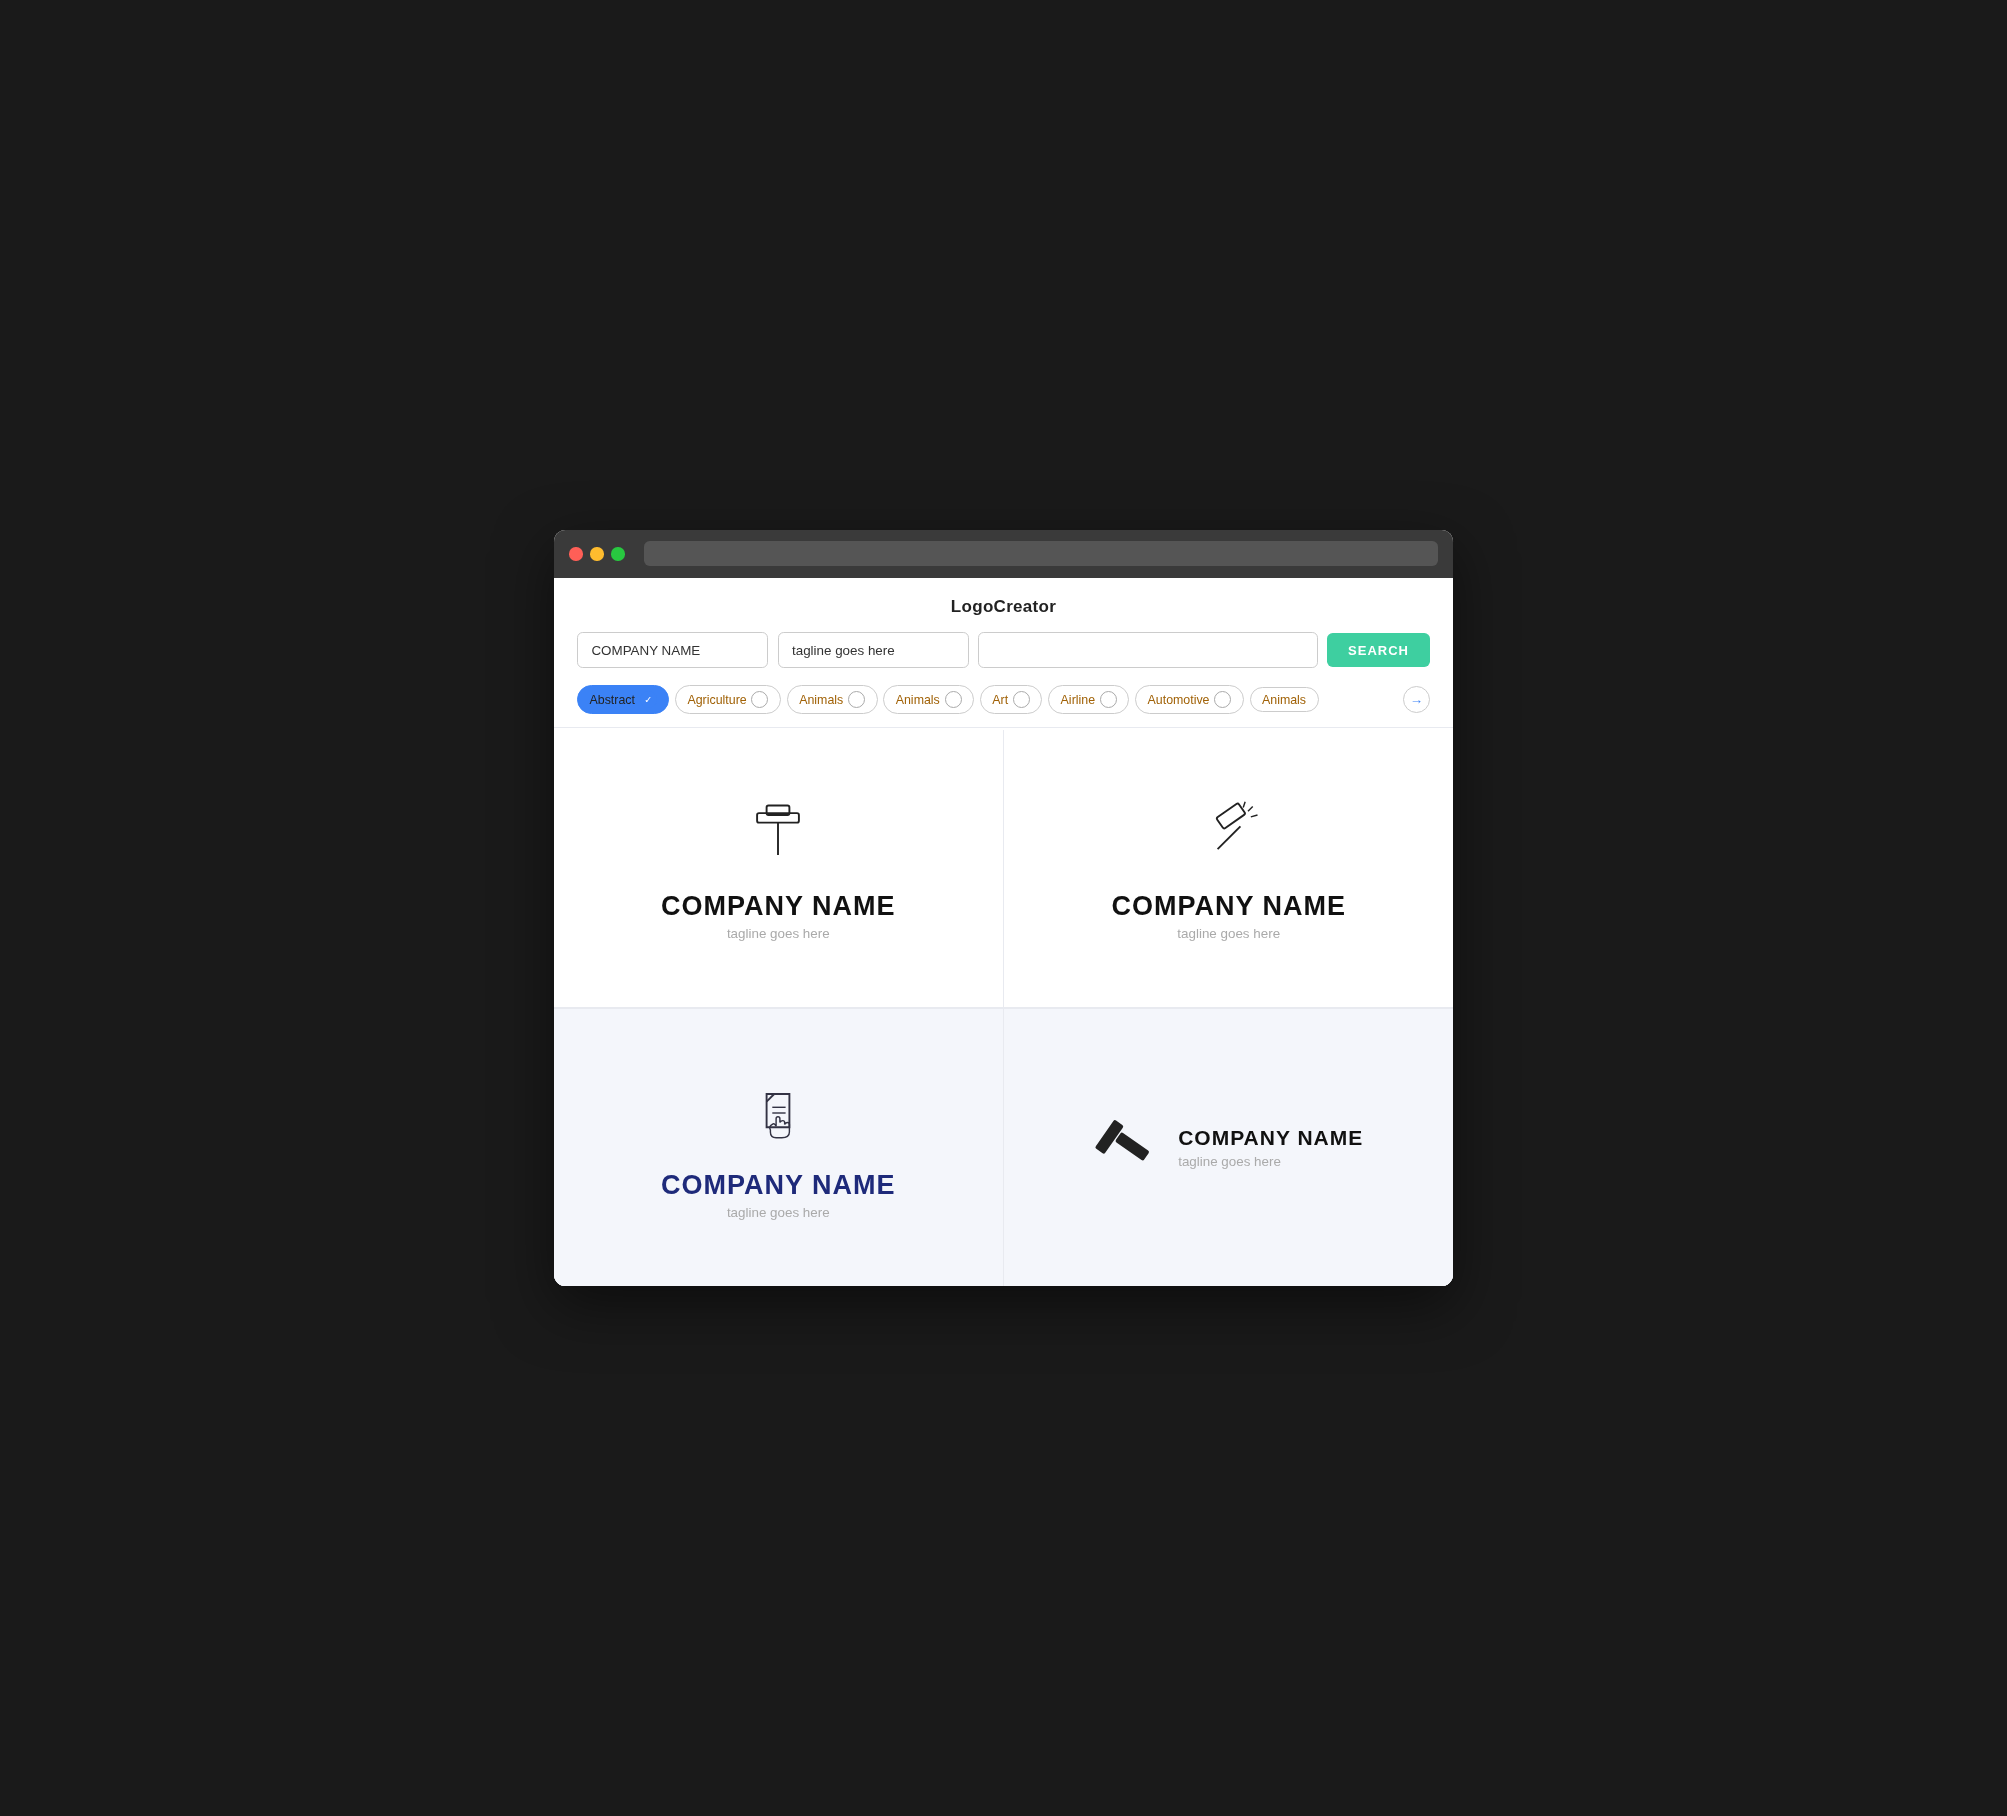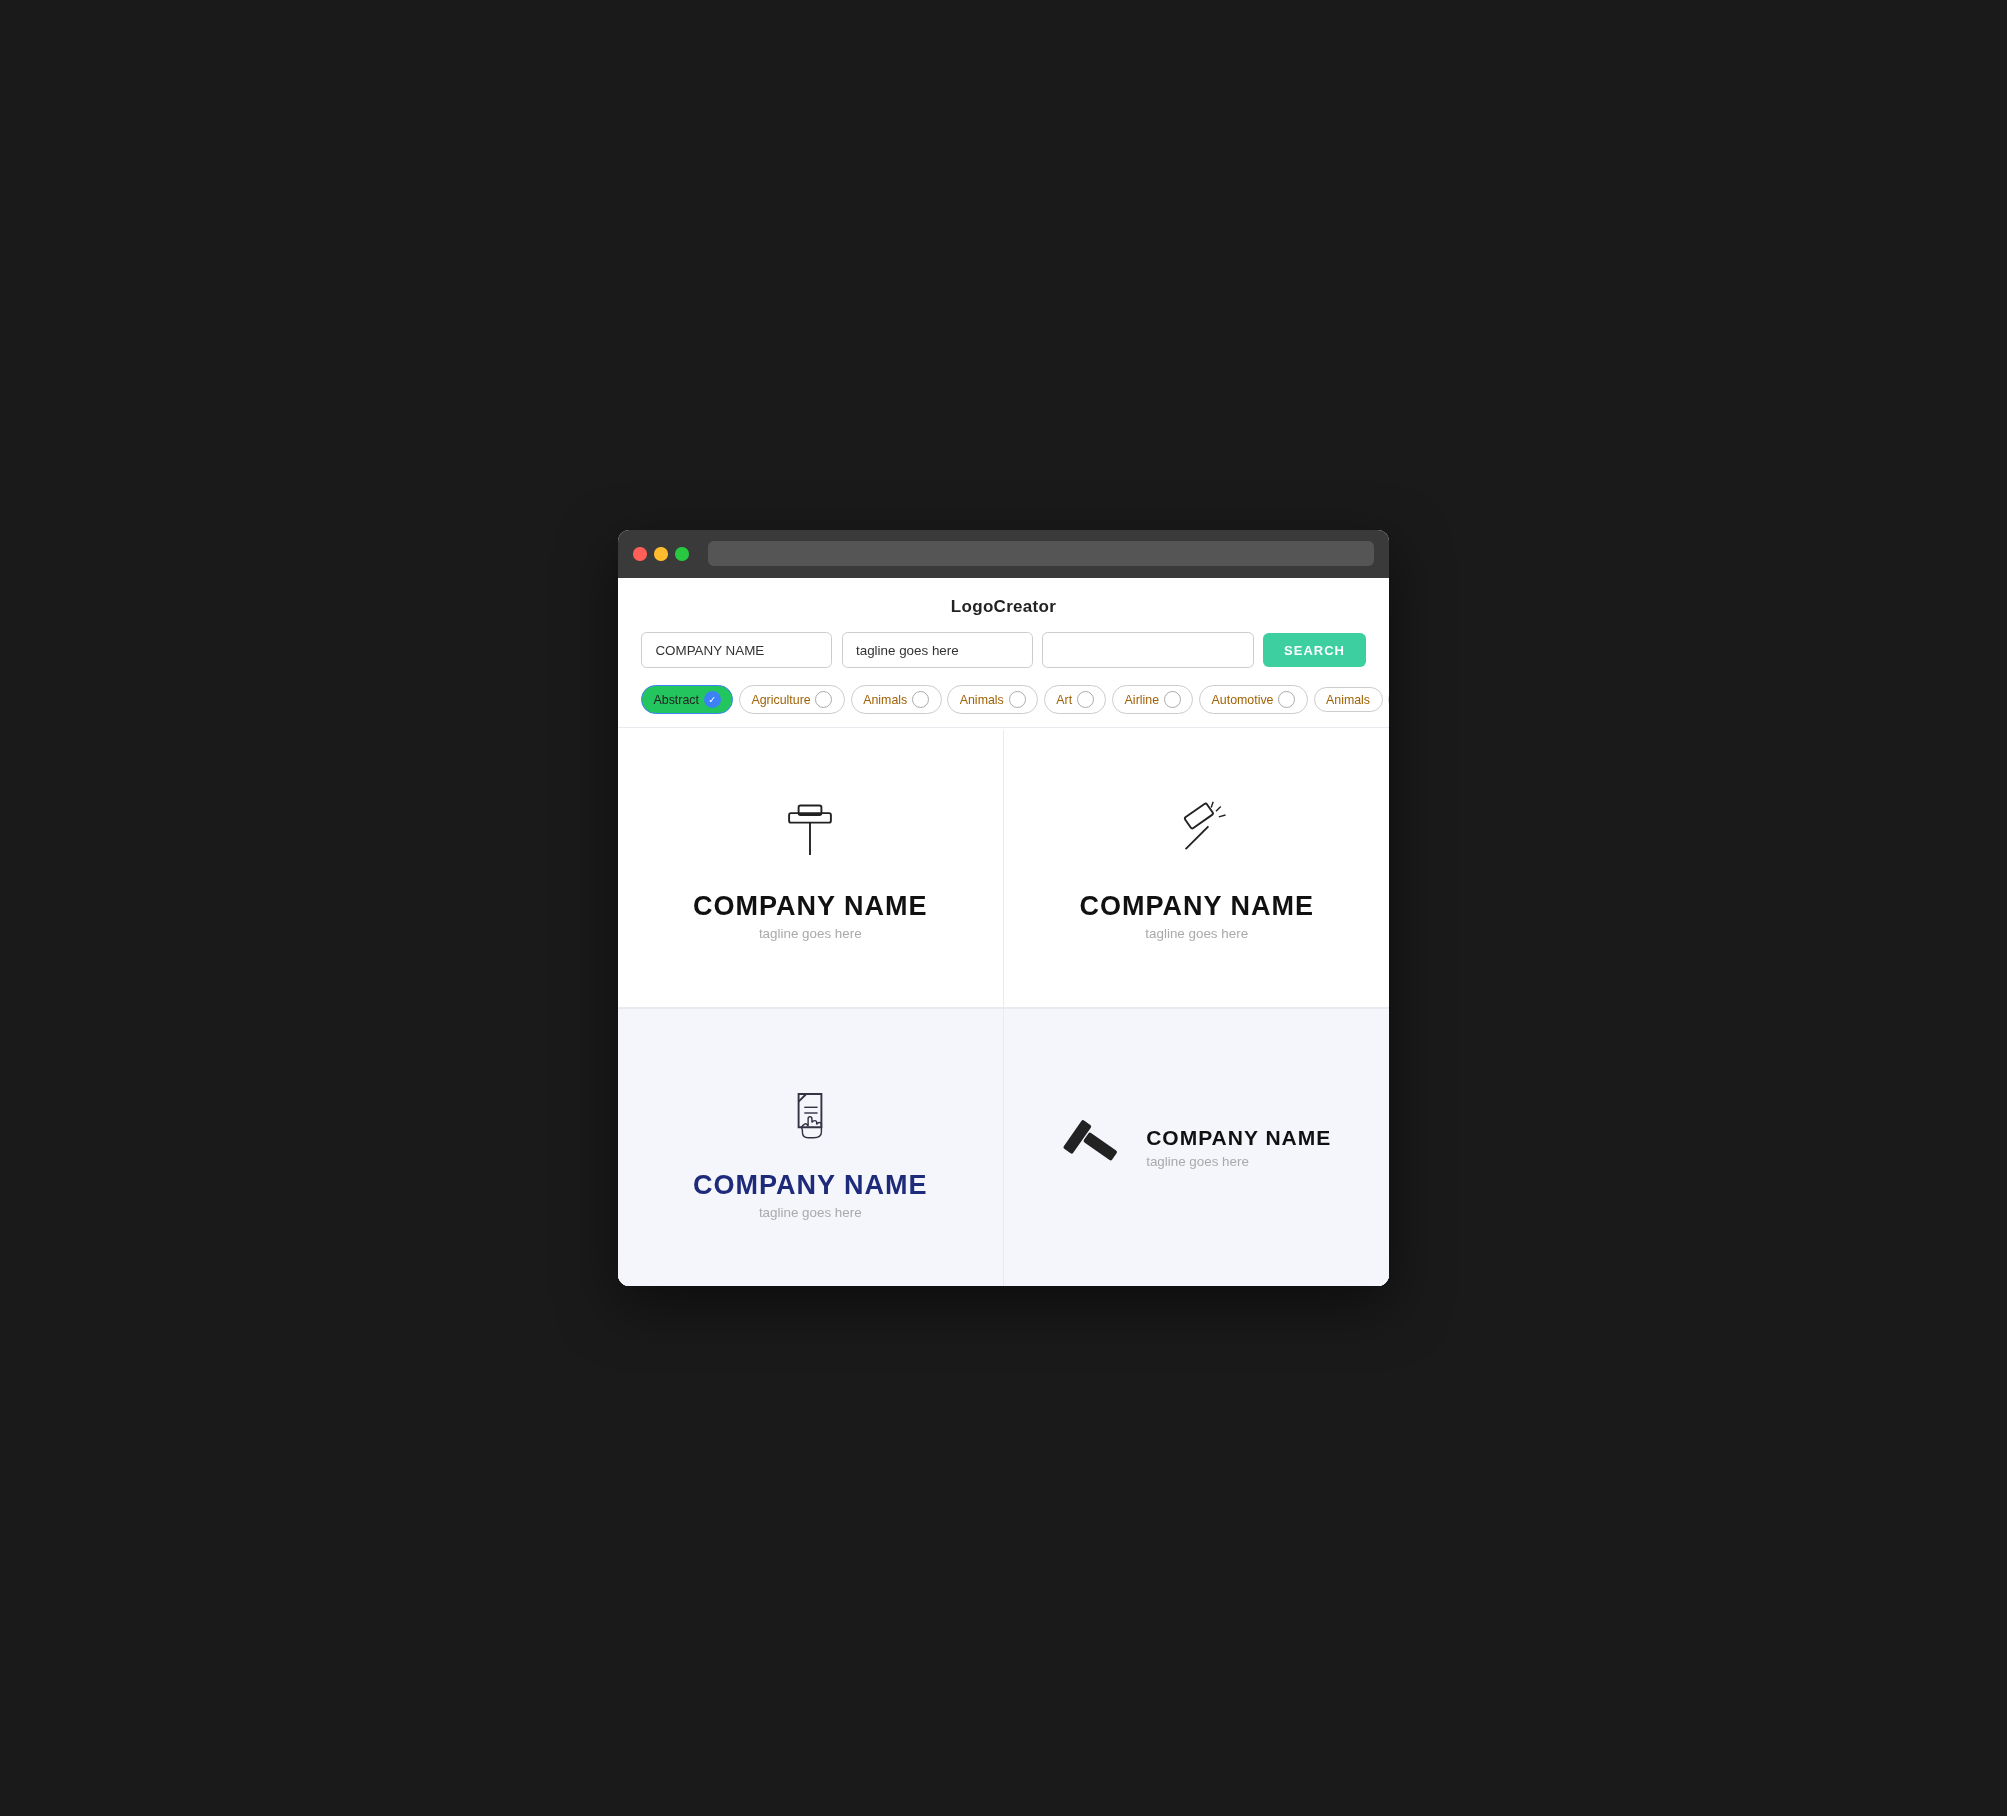--- a/index.html
+++ b/index.html
@@ -12,7 +12,7 @@
       font-family: -apple-system, BlinkMacSystemFont, 'Segoe UI', Helvetica, Arial, sans-serif;
     }
     .browser-window {
-      width: 771px;
+      width: 899px;
       background: #fff;
       border-radius: 11.5px;
       overflow: hidden;

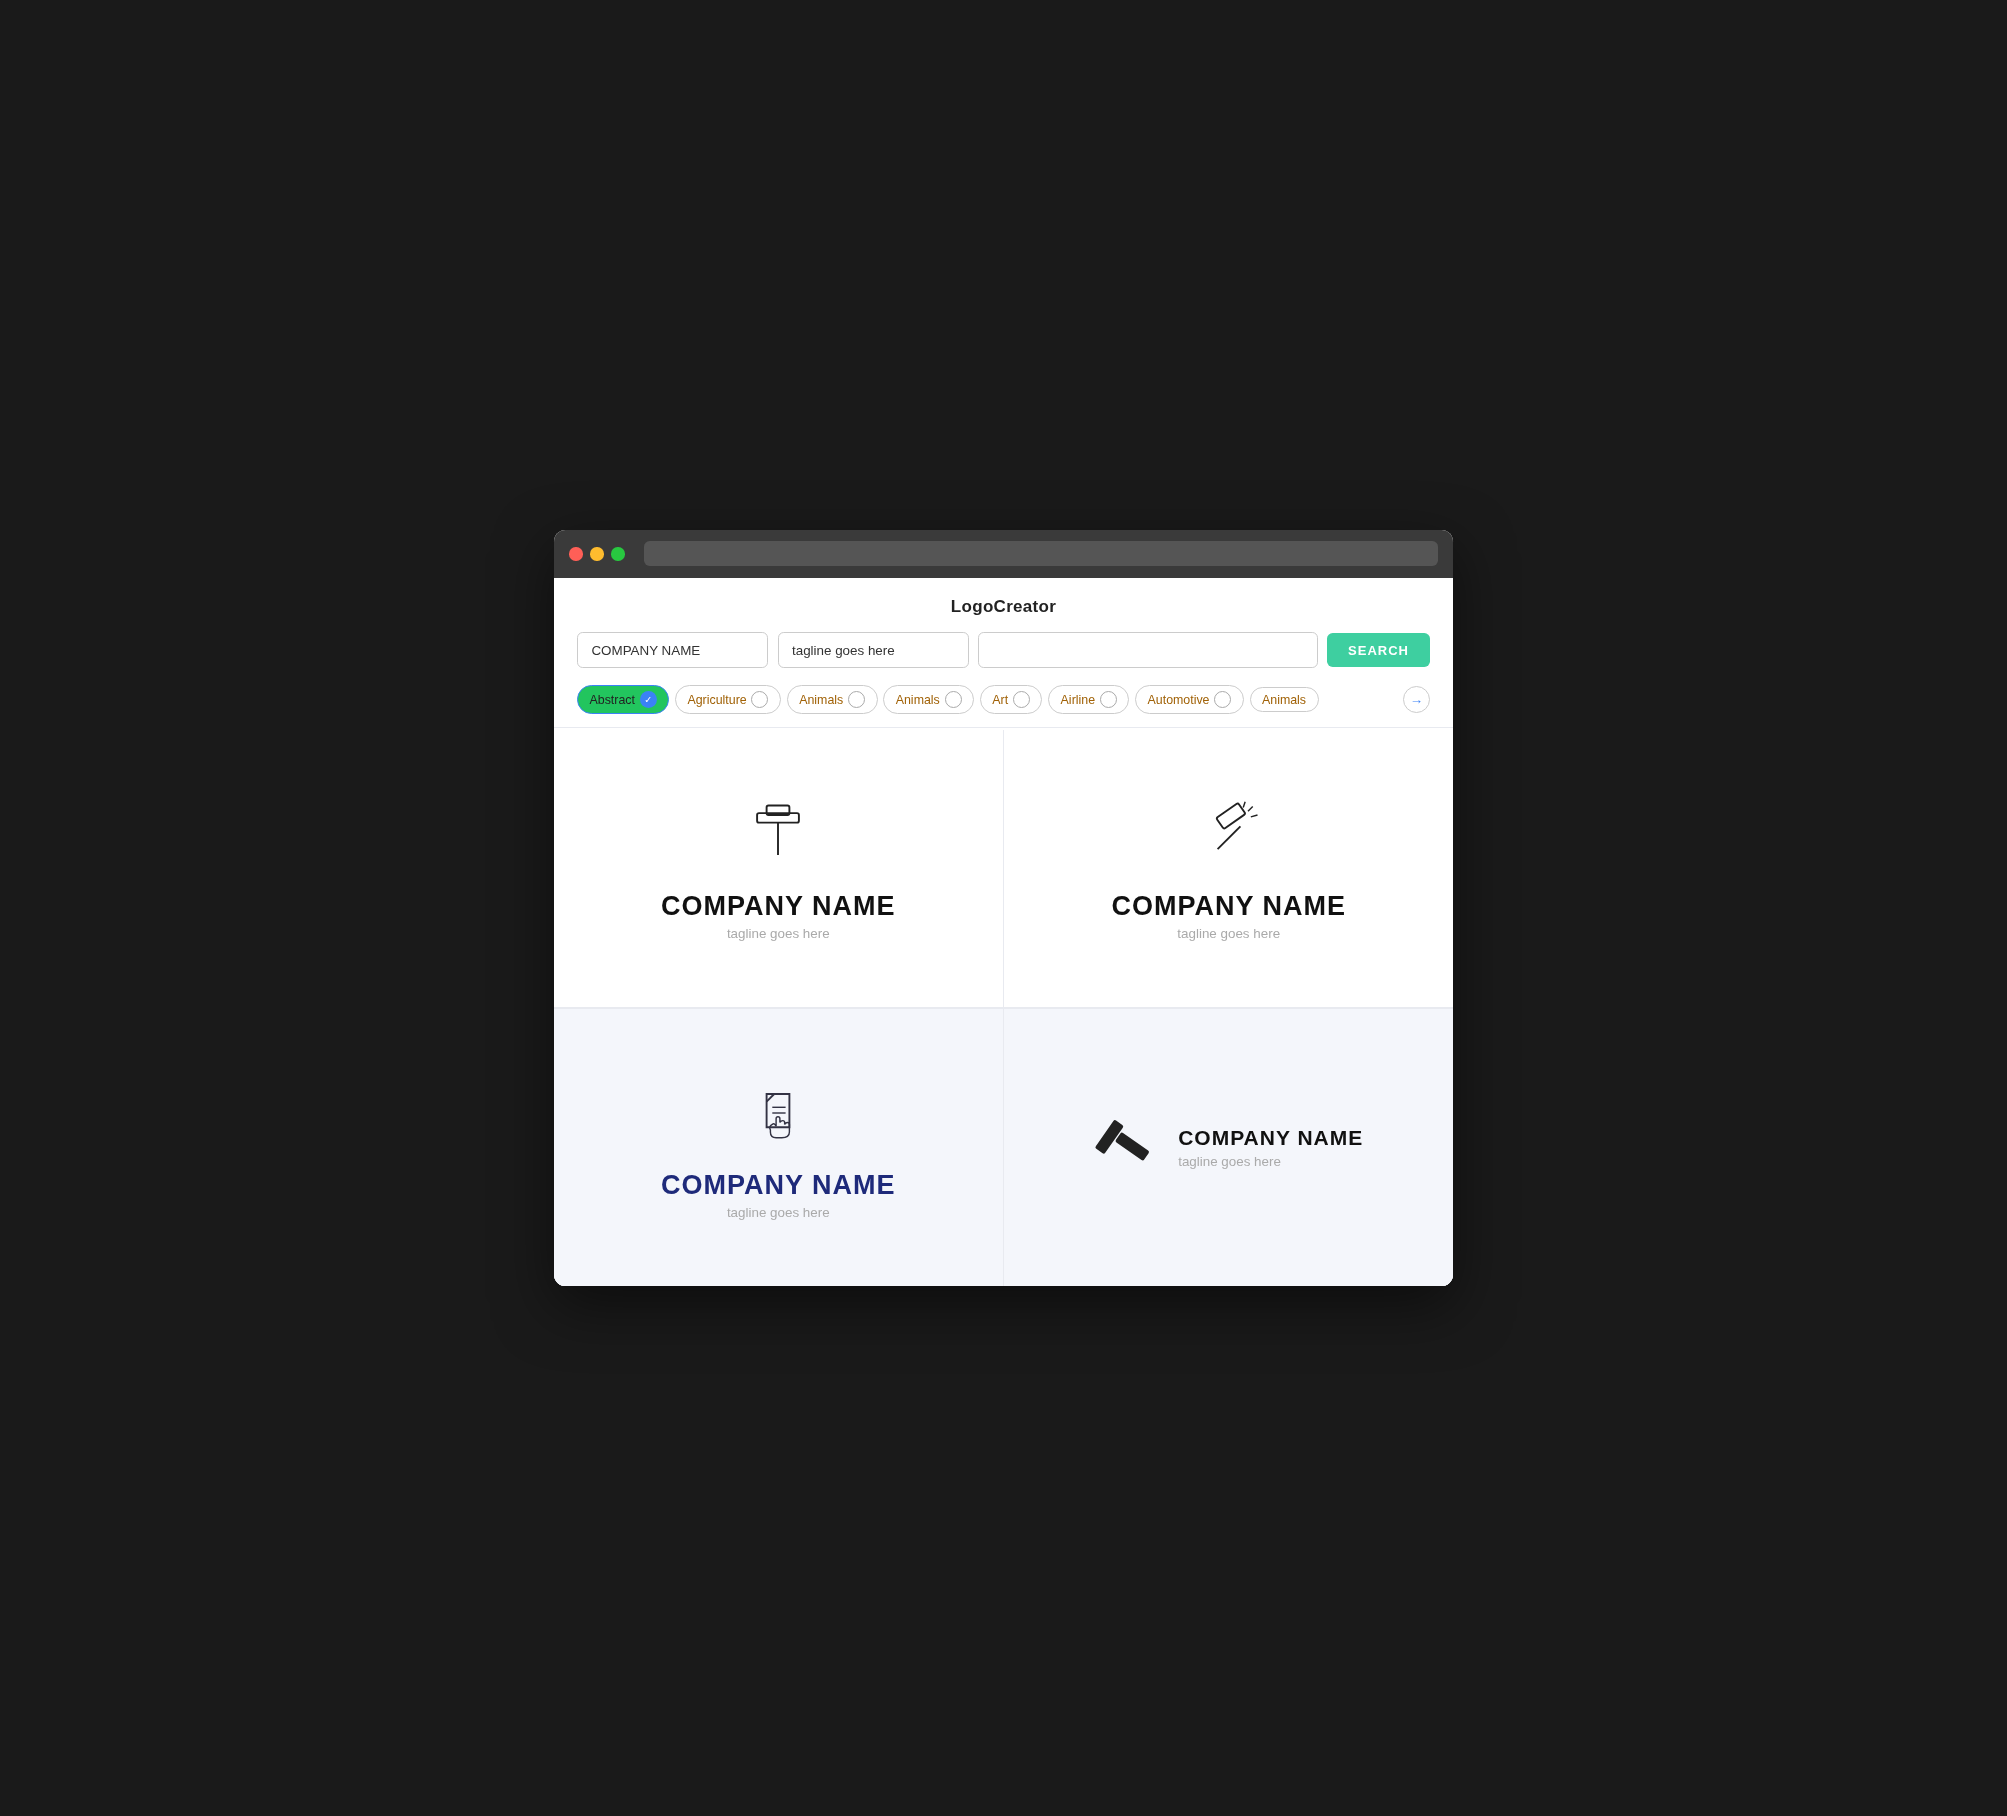--- a/index.html
+++ b/index.html
@@ -102,7 +102,7 @@
       white-space: nowrap;
     }
     .category-chip.active {
-      background: #22c55e;
+      background: #3b82f6;
       border-color: #3b82f6;
       color: #222;
     }

